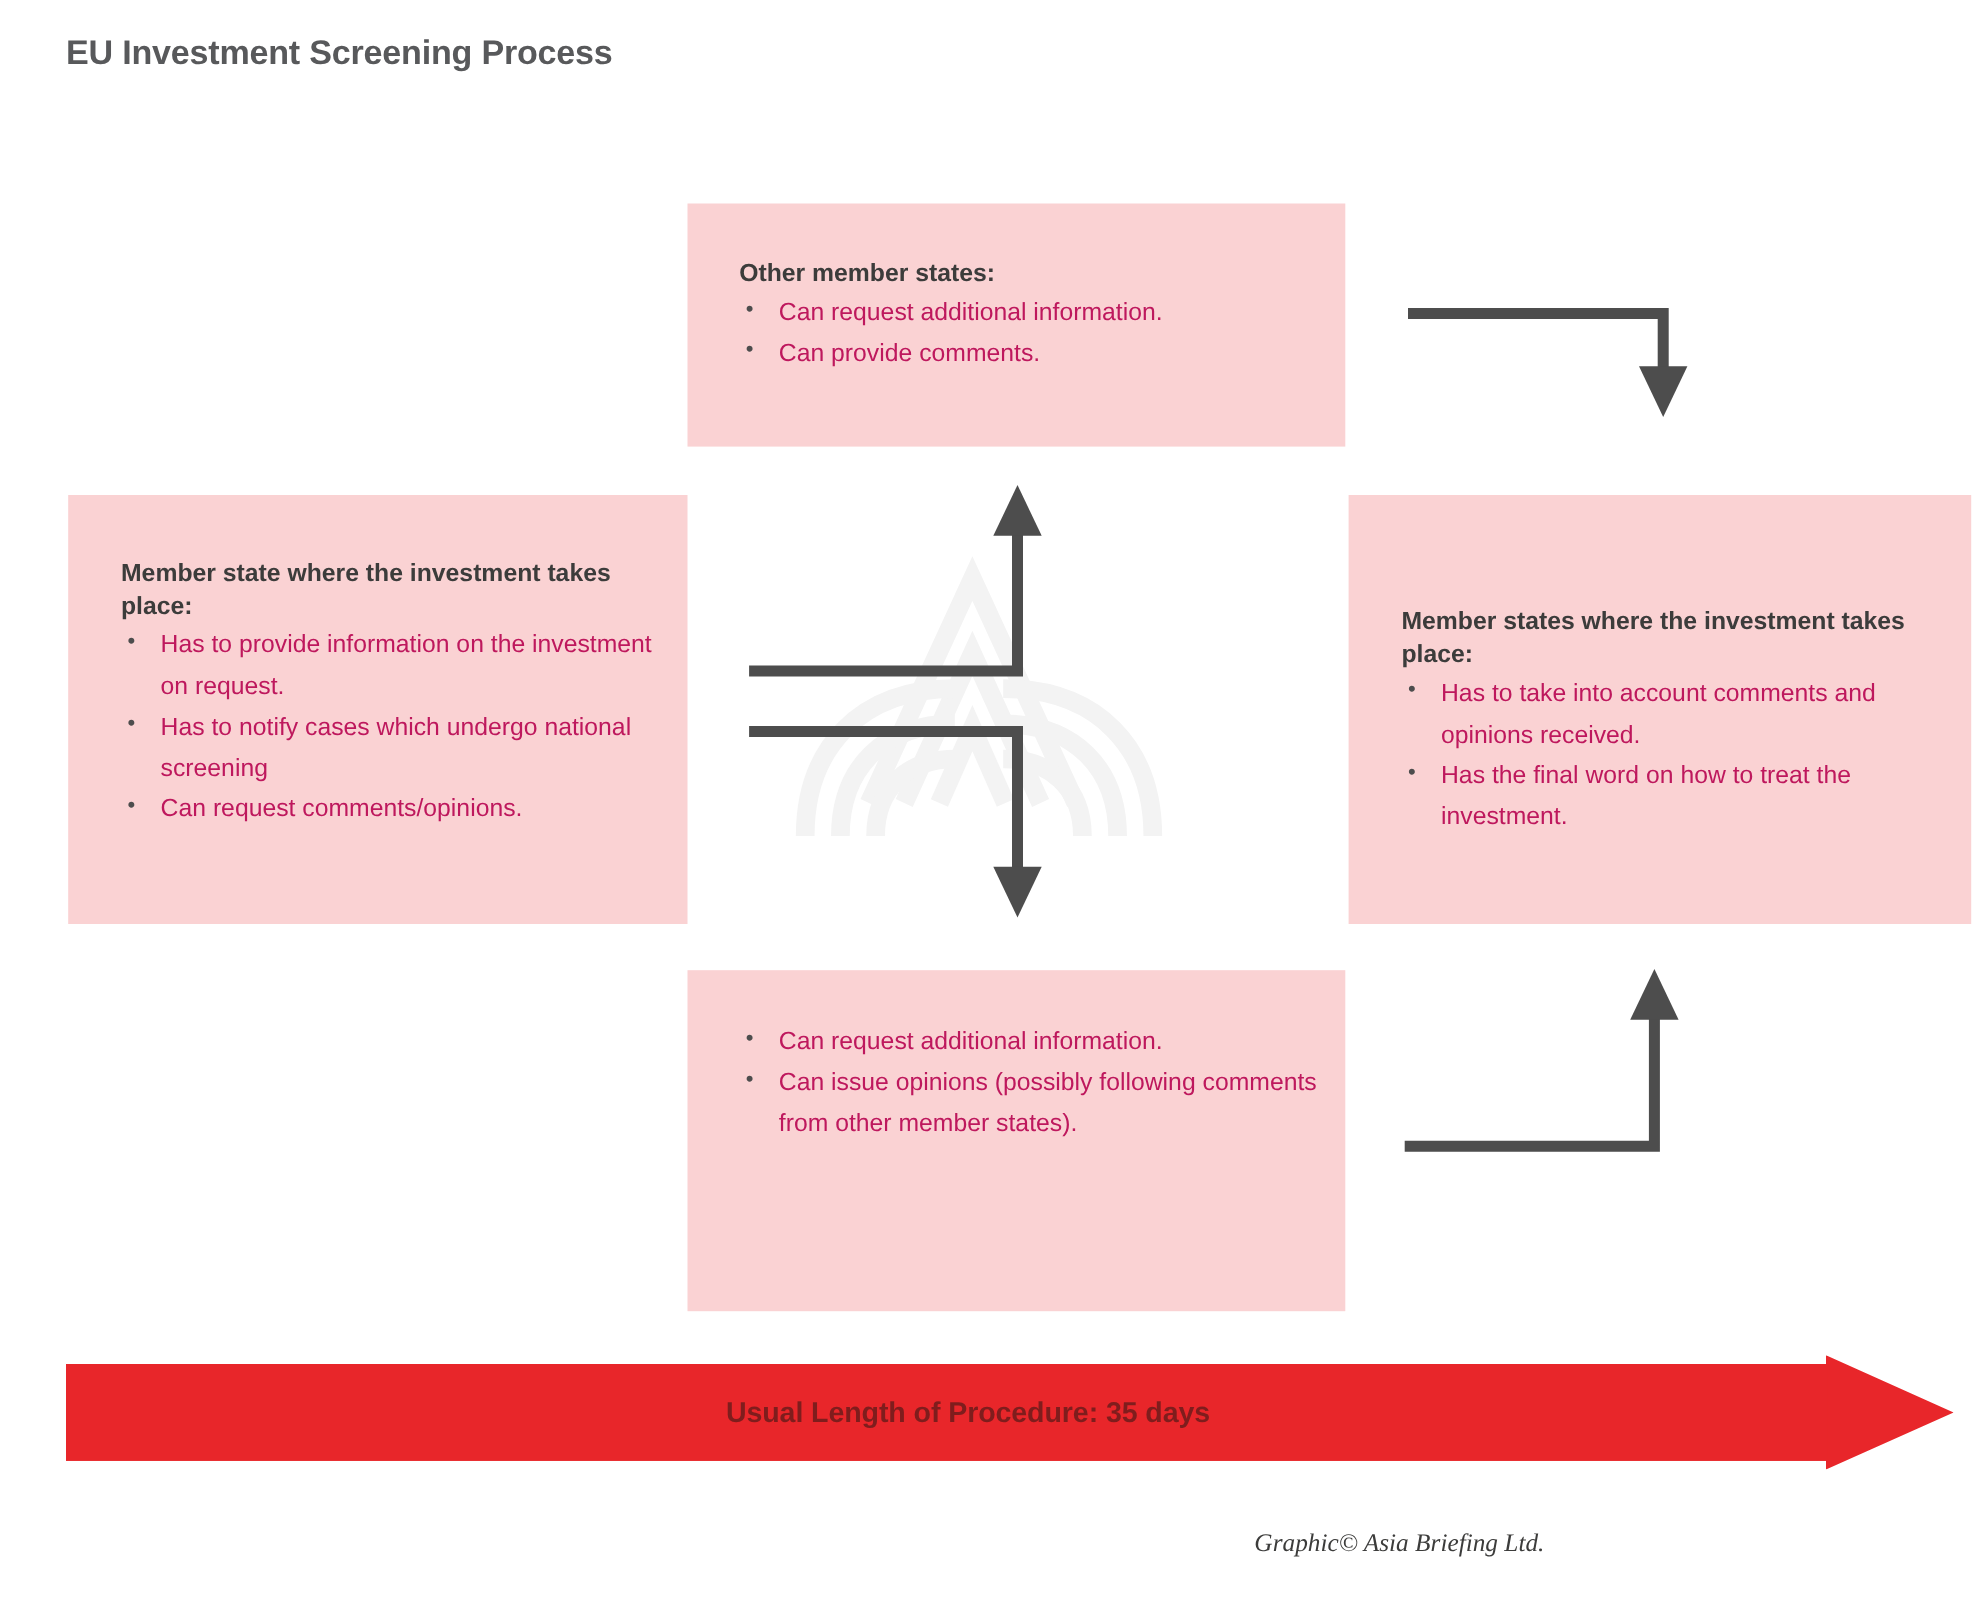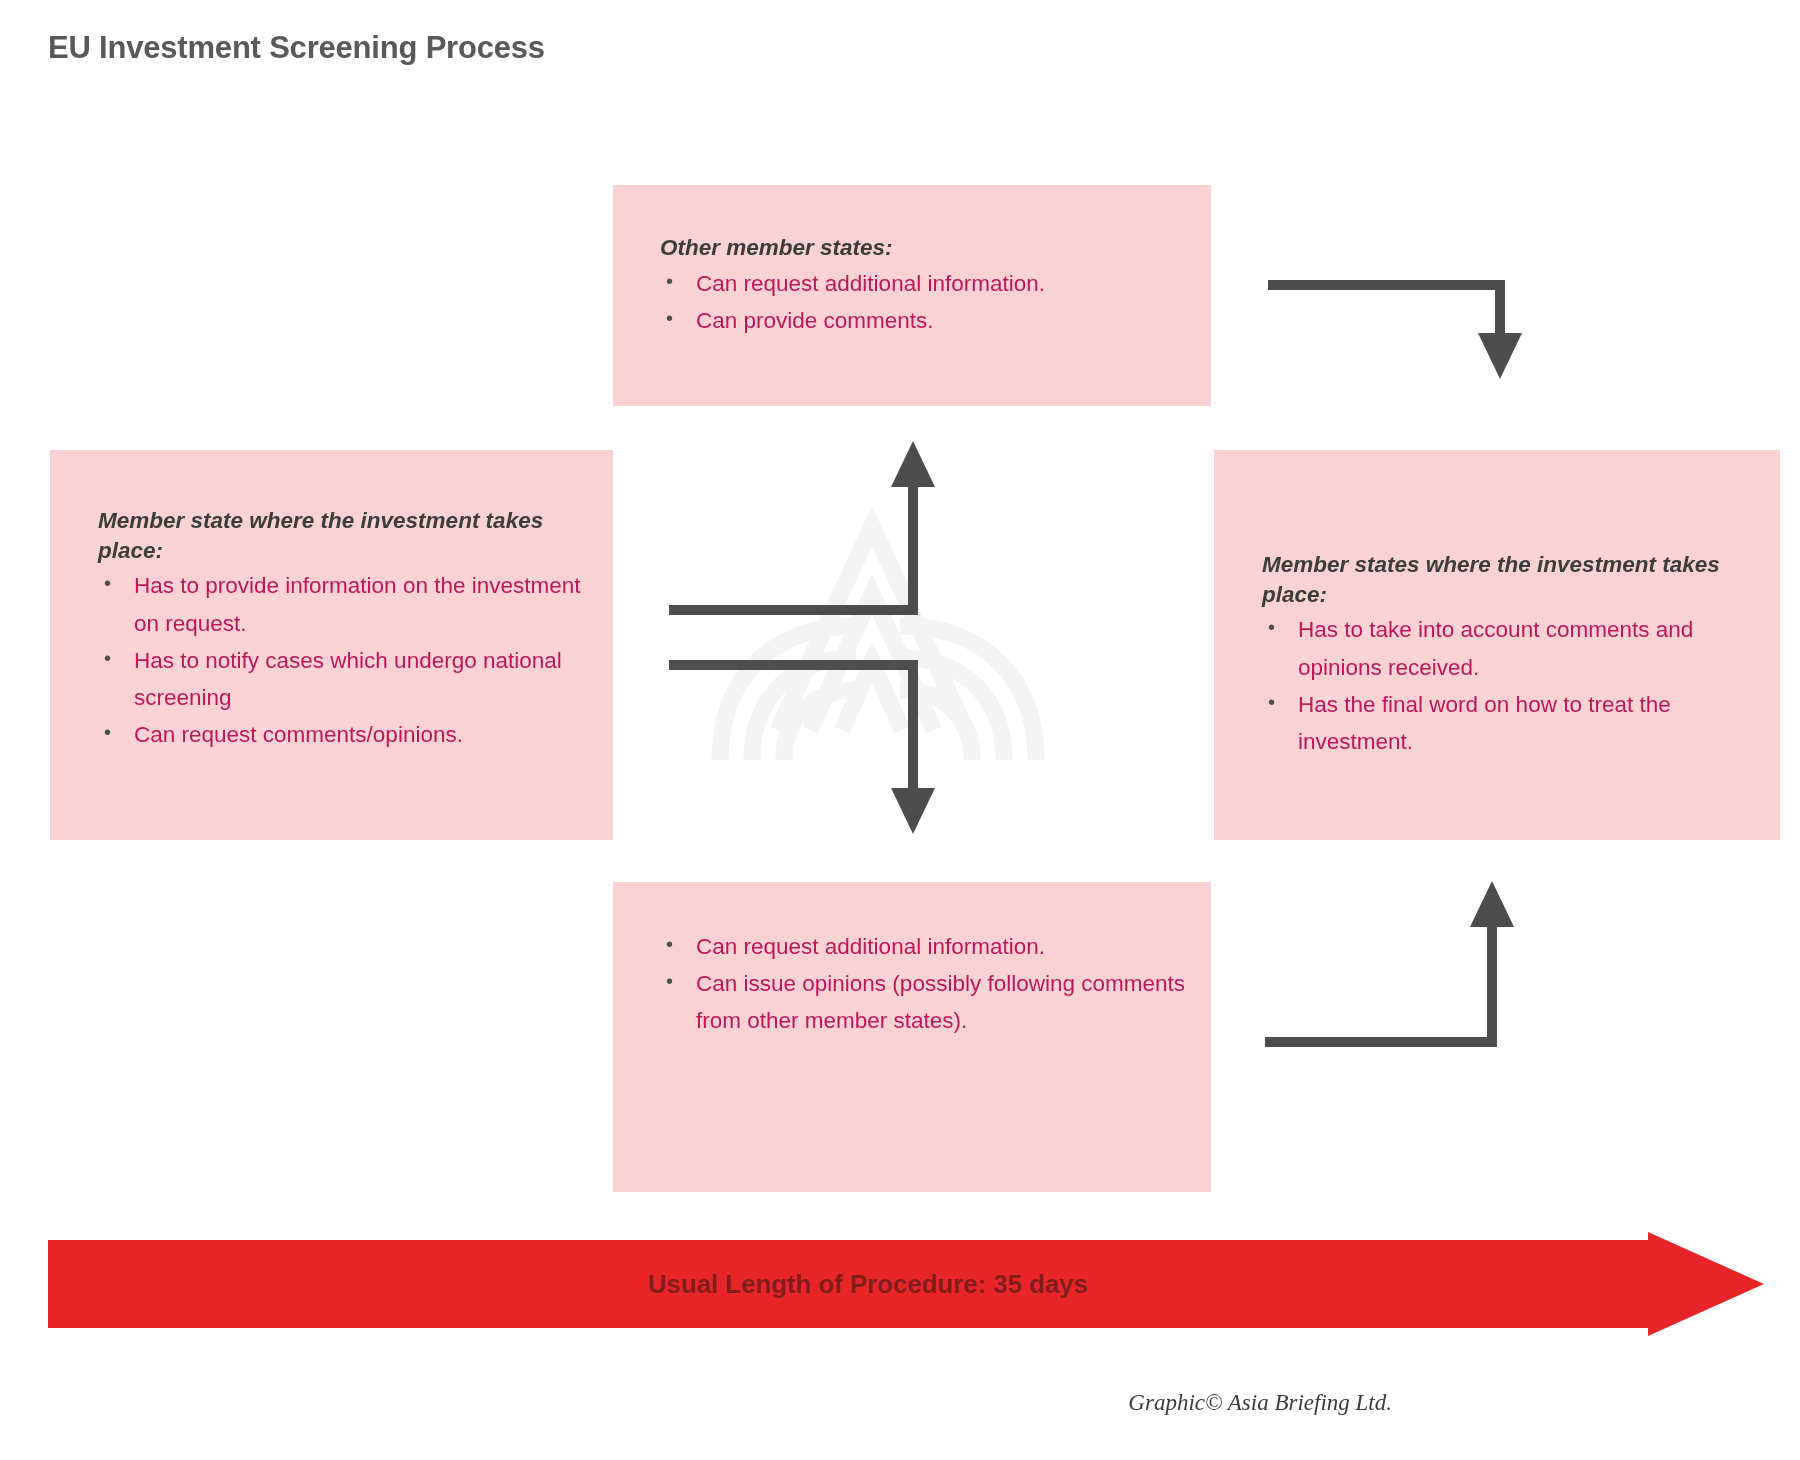--- a/index.html
+++ b/index.html
@@ -17,7 +17,7 @@
 
   .canvas {
     position: absolute;
-    left: 0; top: 0;
+    left: 12px; top: 0;
     width: 1440px;
     height: 1460px;
   }

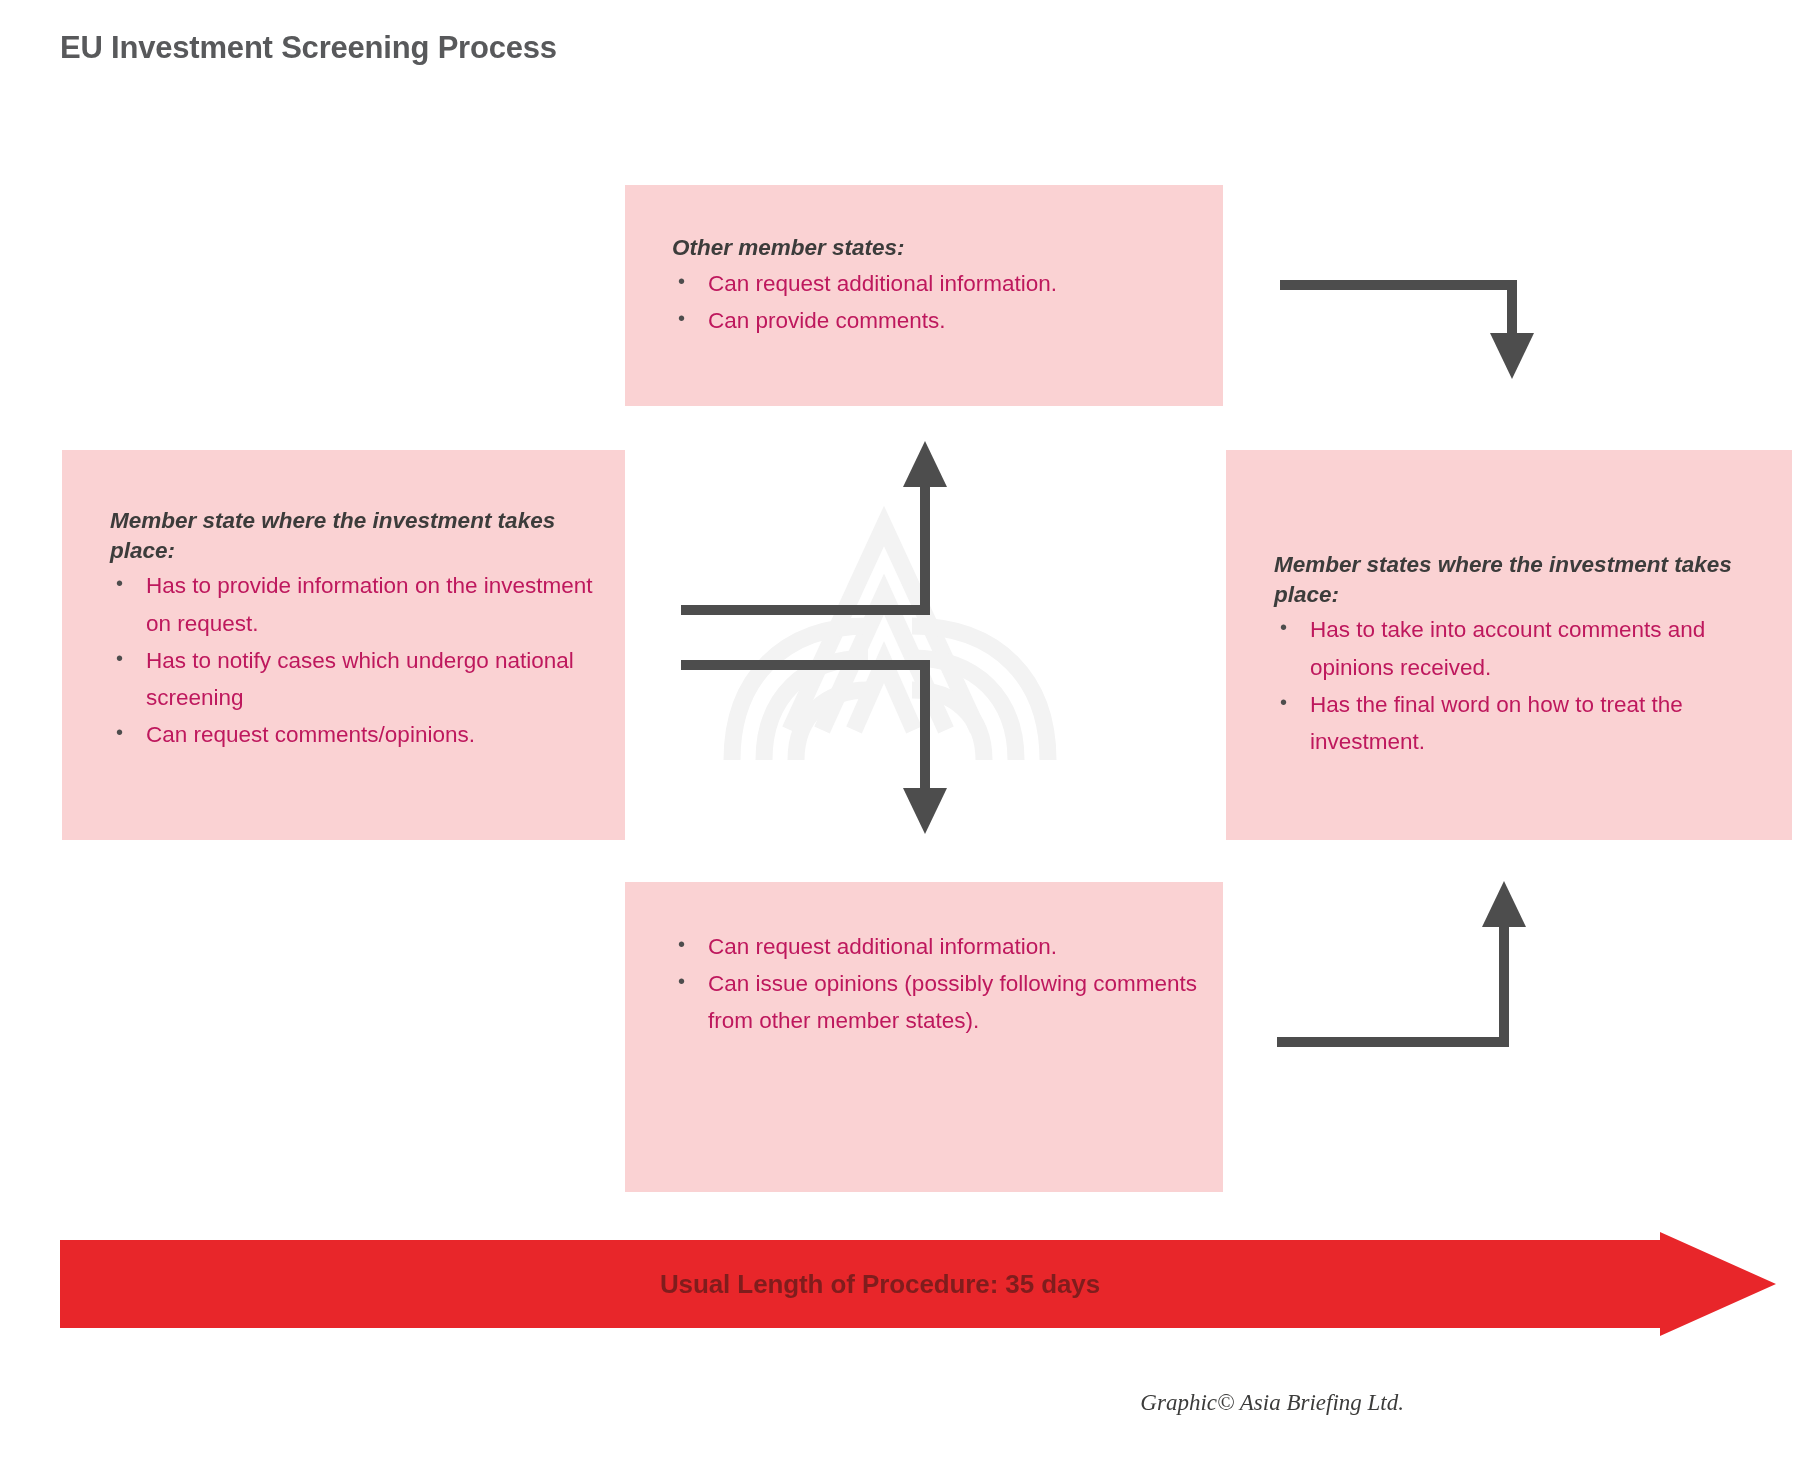--- a/index.html
+++ b/index.html
@@ -61,7 +61,6 @@
     color: #3c3c3b;
     line-height: 1.32;
     margin: 0 0 2px 0;
-    font-style: italic;
   }
   .bullet-list {
     margin: 0;

